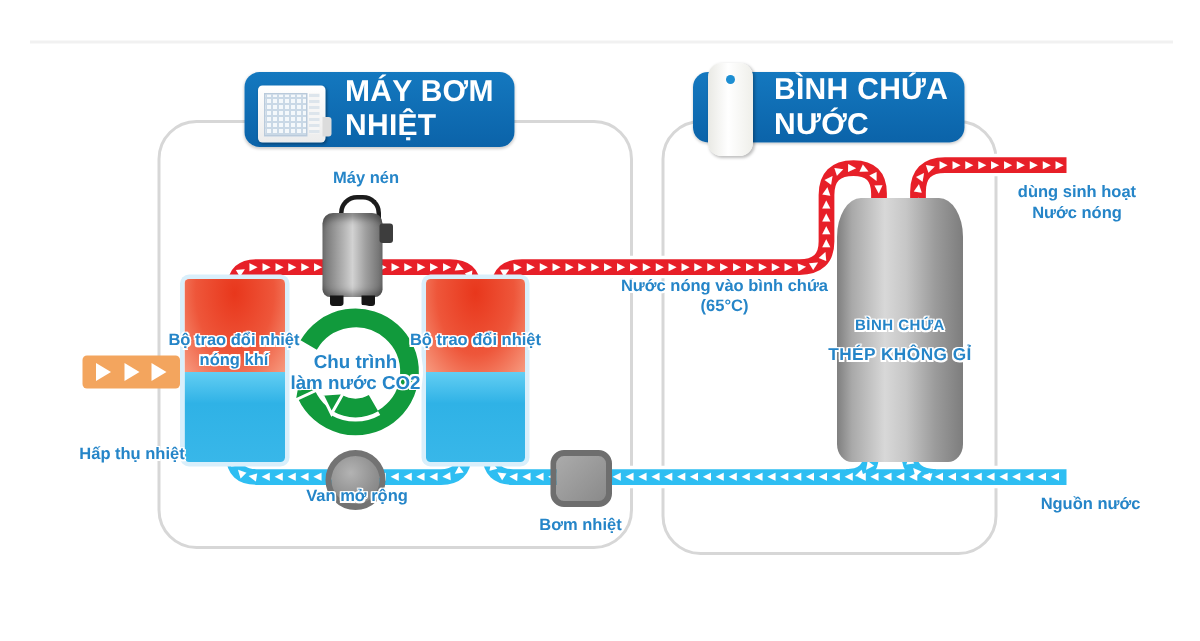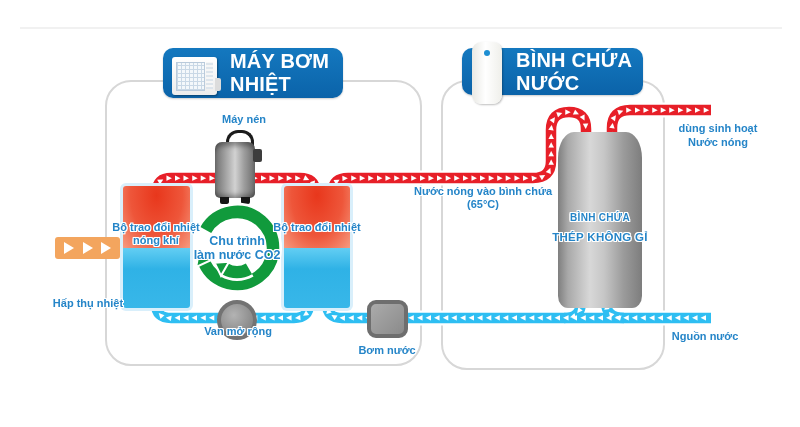--- a/index.html
+++ b/index.html
@@ -75,7 +75,7 @@
   #label-pump{left:337px;top:344px;width:100px;}
   #label-hot-in{left:403px;top:185px;width:160px;}
   #label-hot-out{left:658px;top:121px;width:120px;line-height:14px;}
-  #label-source{left:655px;top:330px;width:100px;}
+  #label-source{left:677px;top:330px;width:100px;}
   #label-tank1{left:540px;top:212px;width:120px;font-size:10px;letter-spacing:.3px;}
   #label-tank2{left:540px;top:231px;width:120px;font-size:11.5px;letter-spacing:.3px;}
 </style>

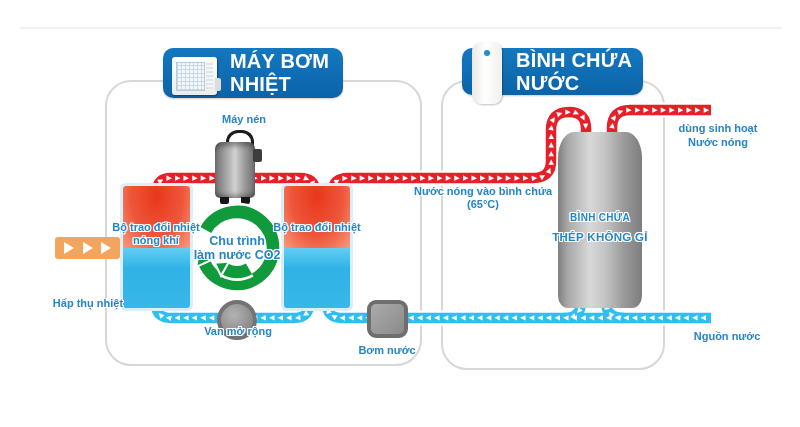--- a/index.html
+++ b/index.html
@@ -192,7 +192,7 @@
 
   <div class="abs olabel" id="label-absorb">Hấp thụ nhiệt</div>
   <div class="abs olabel" id="label-valve">Van mở rộng</div>
-  <div class="abs olabel" id="label-pump">Bơm nước</div>
+  <div class="abs olabel" id="label-pump">Bơm nhiệt</div>
 
   <div class="abs olabel" id="label-hot-in">
     <div>Nước nóng vào bình chứa</div>

